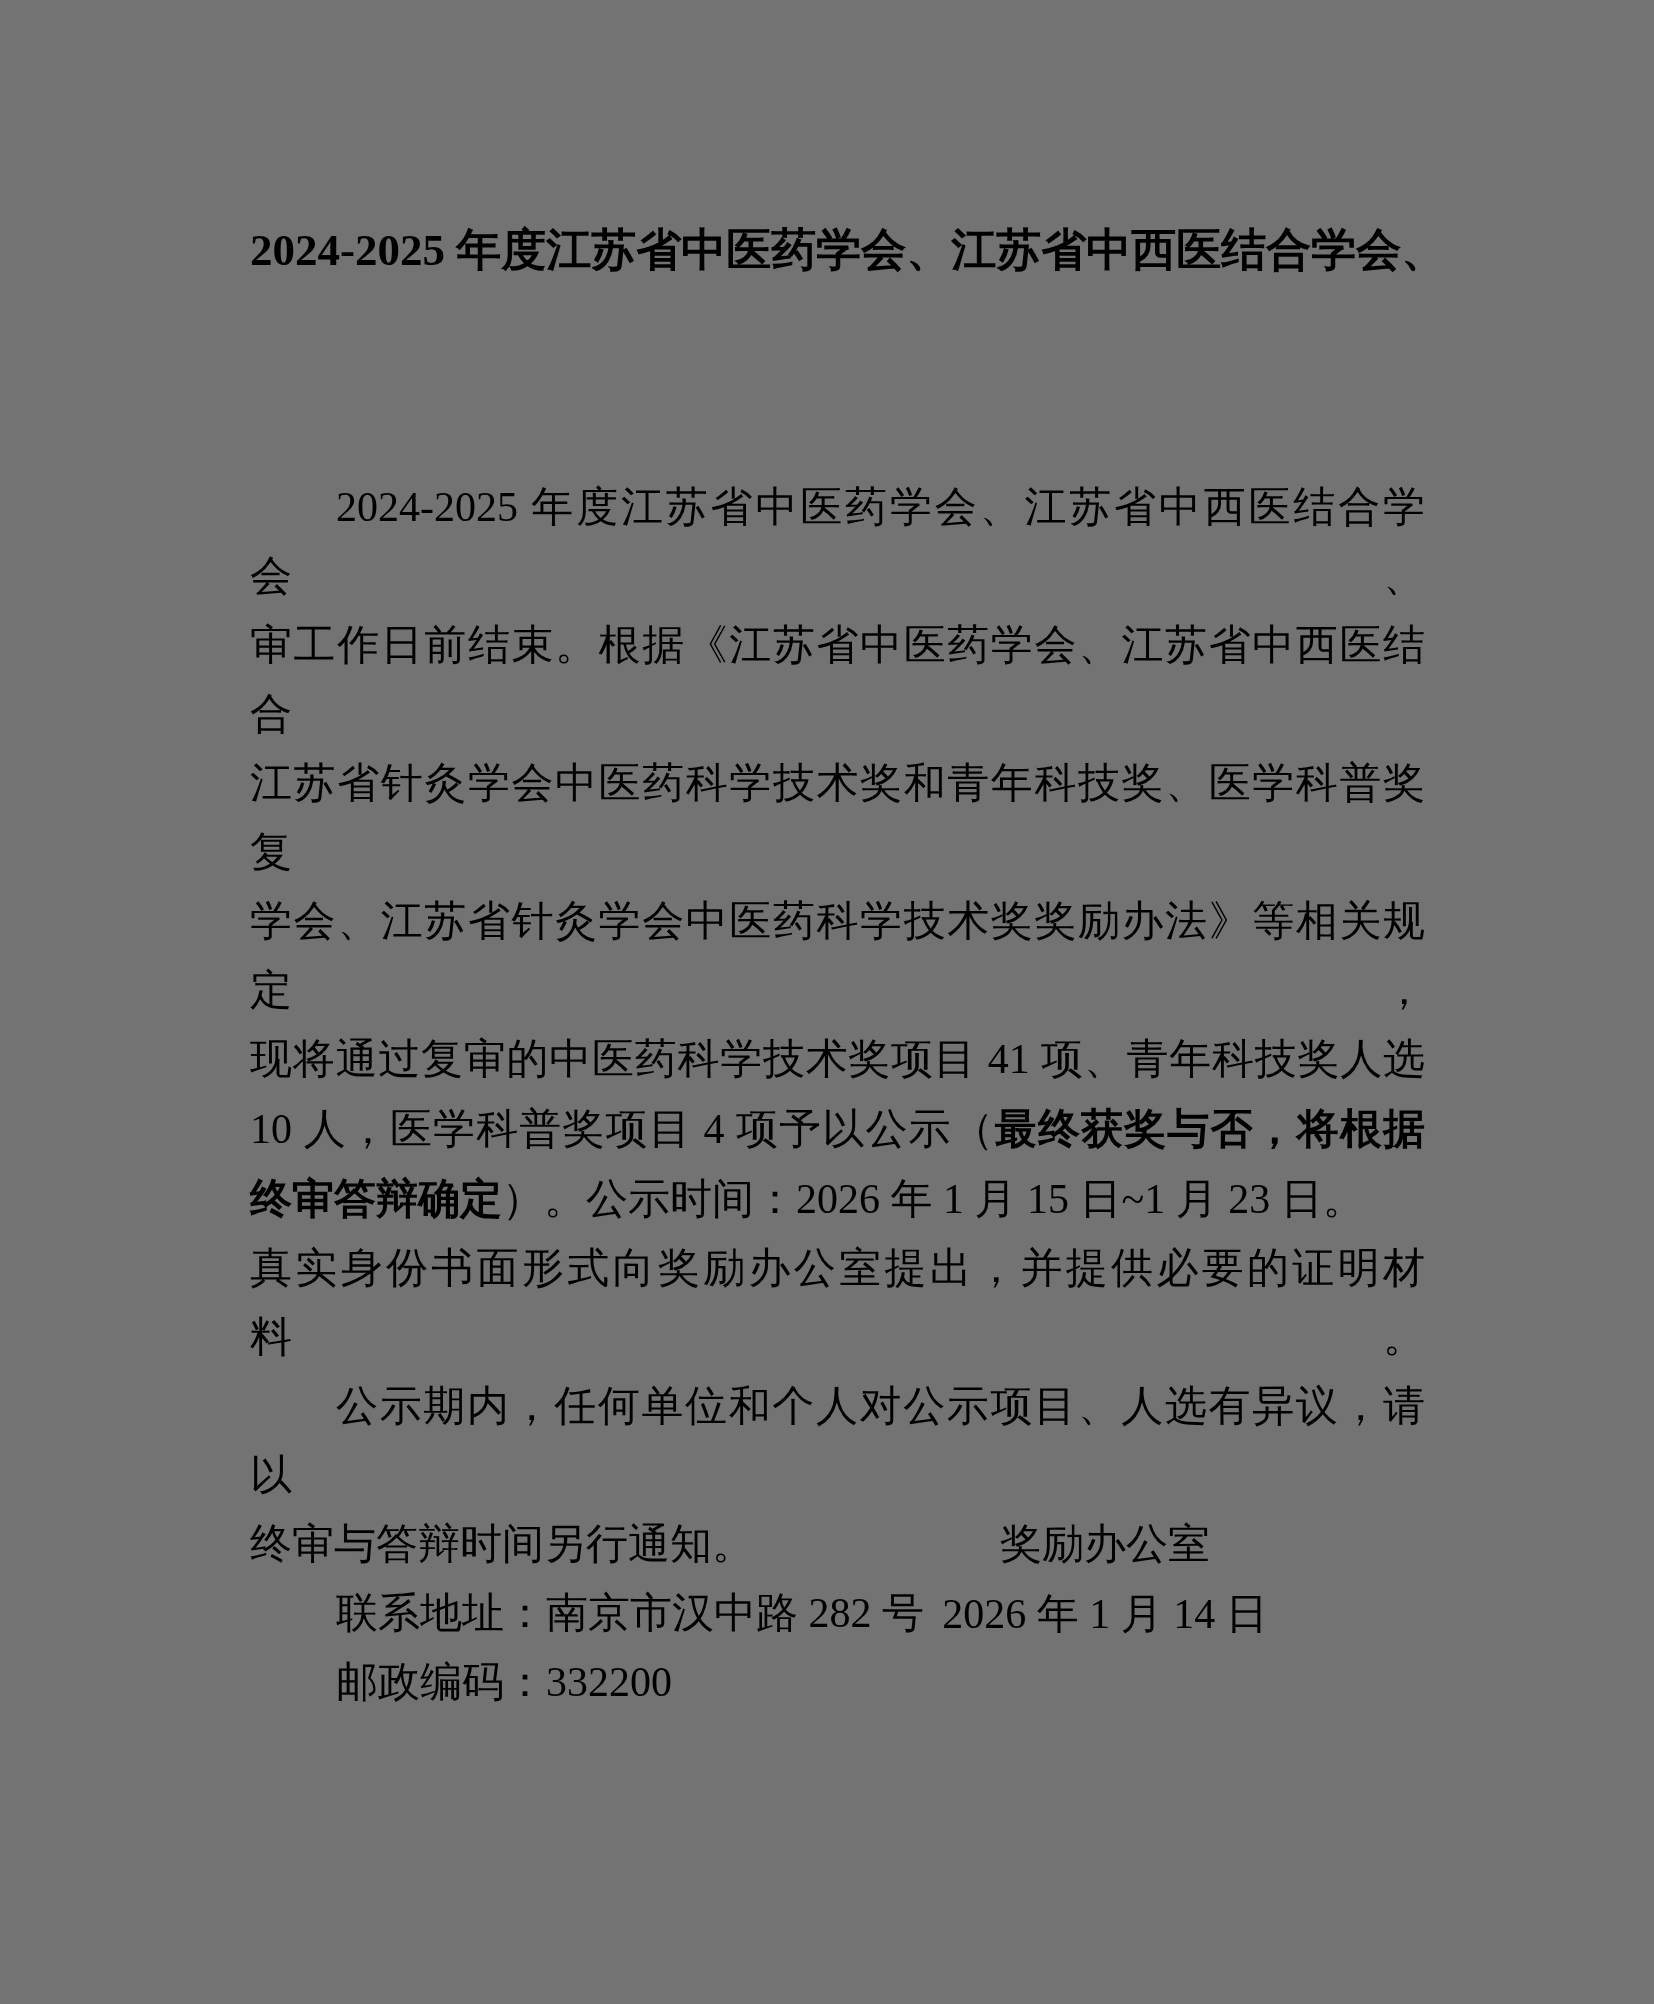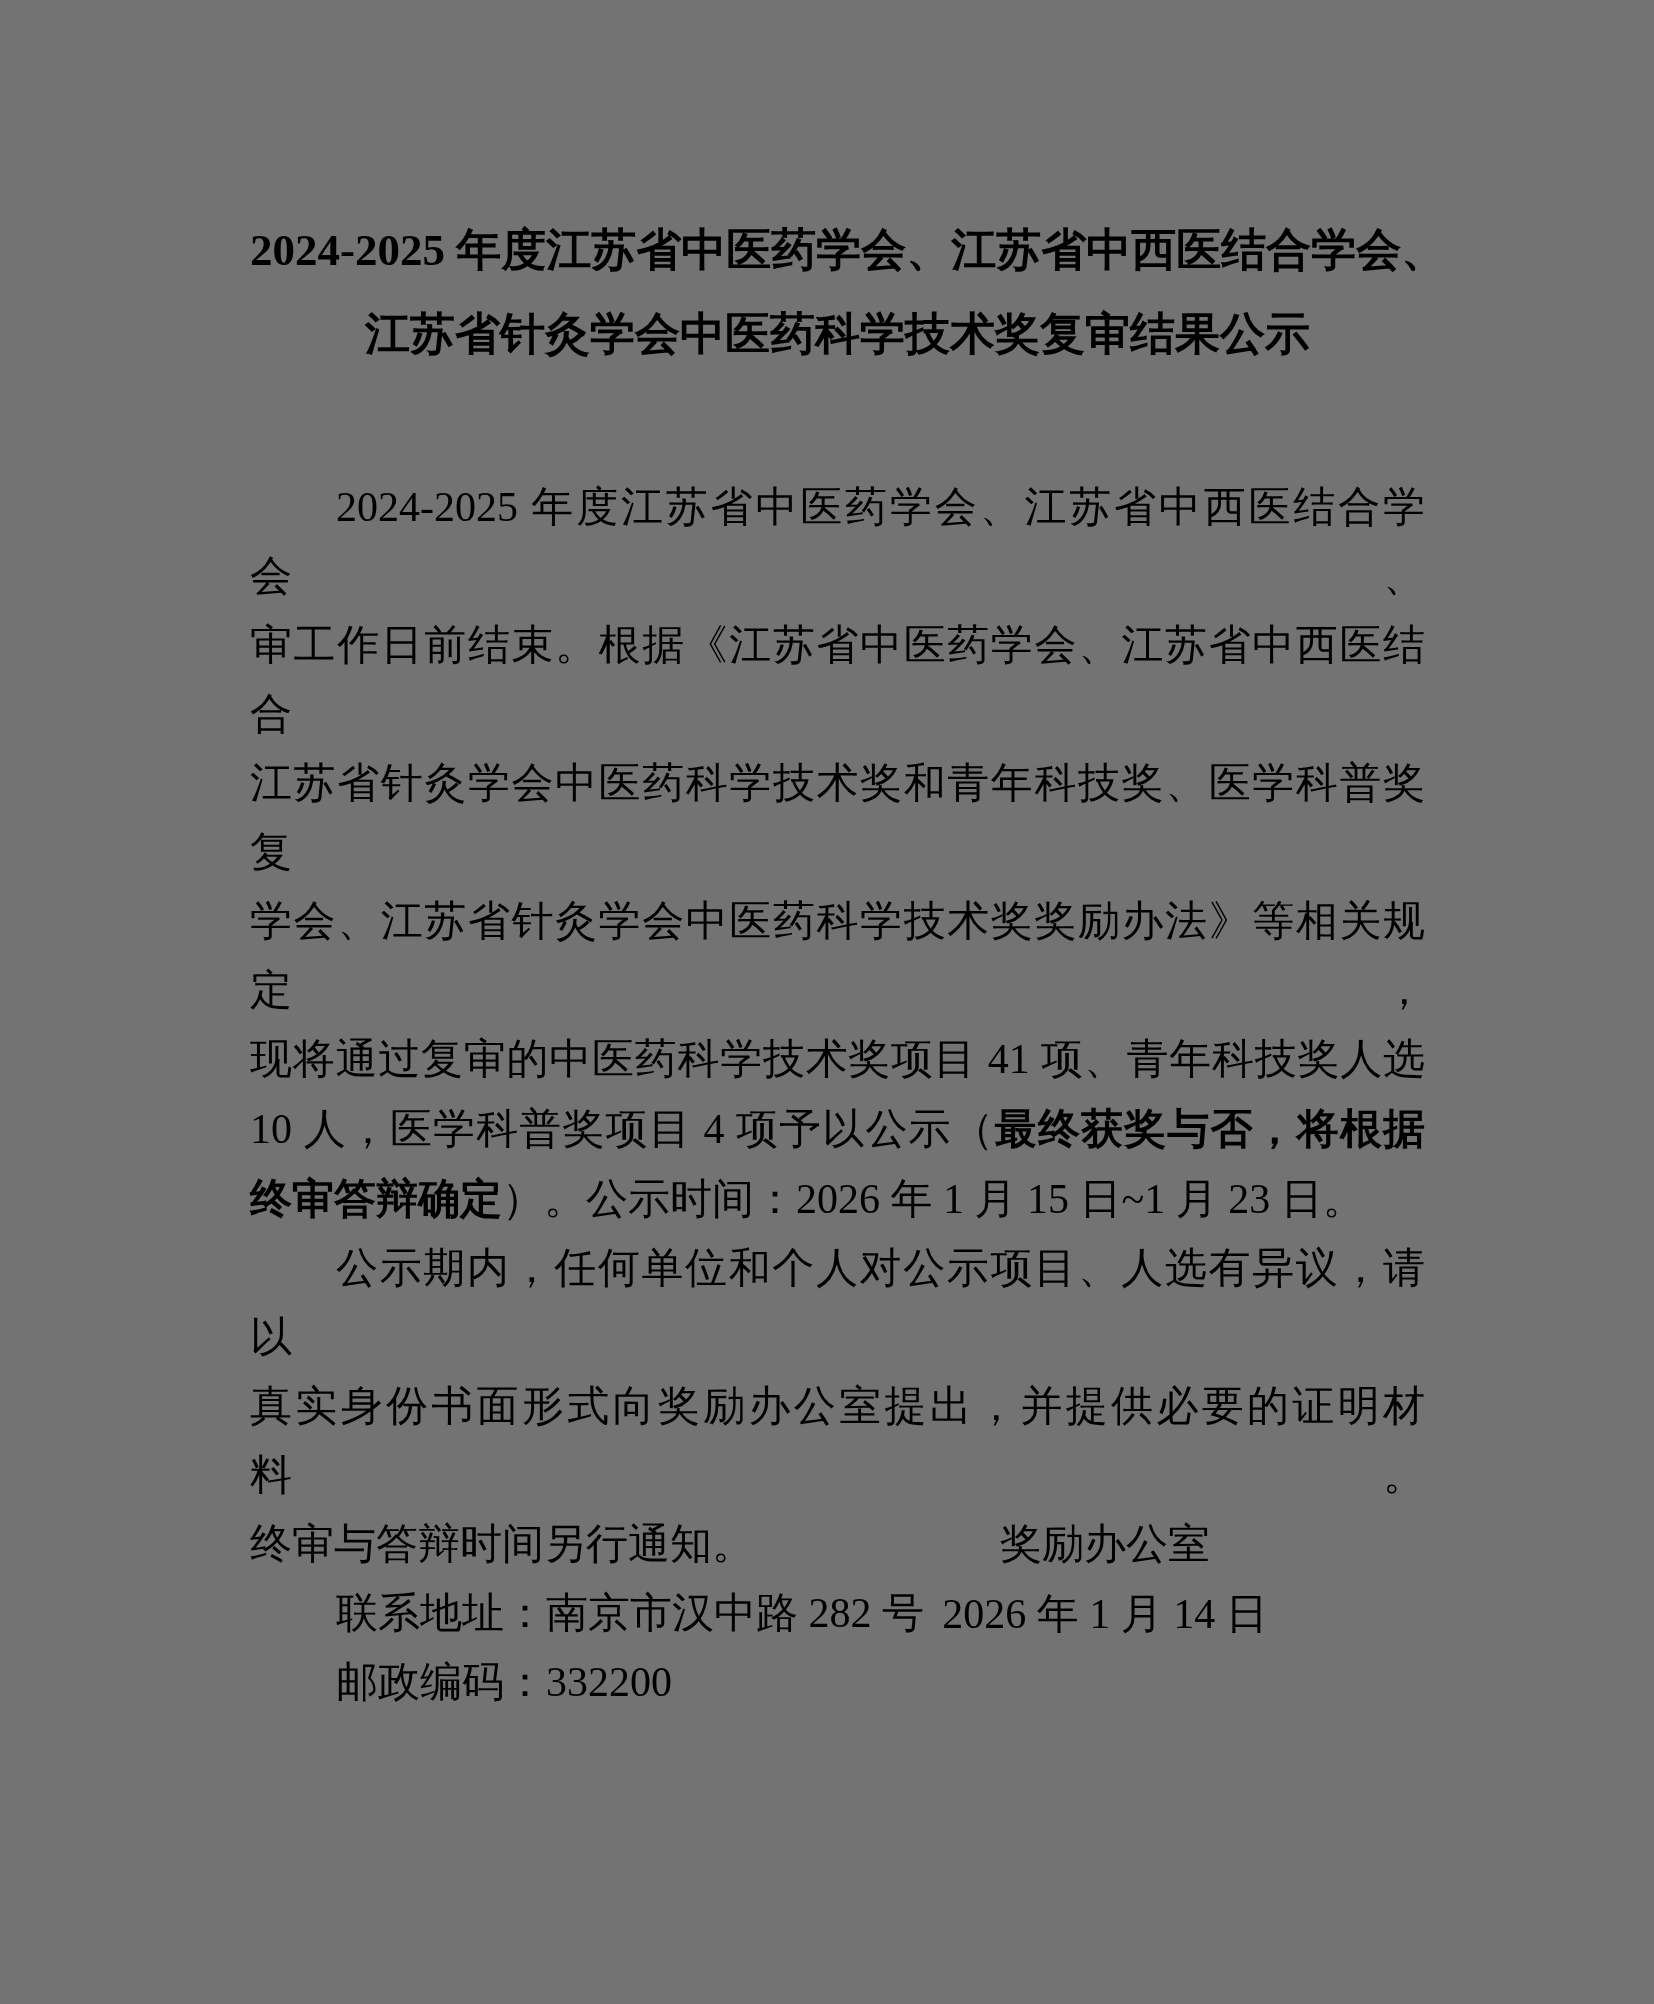--- a/index.html
+++ b/index.html
@@ -72,7 +72,6 @@
 
   <div class="title-block">
     <div>2024-2025 年度江苏省中医药学会、江苏省中西医结合学会、</div>
-    <div>江苏省针灸学会中医药科学技术奖复审结果公示</div>
   </div>
 
   <div class="body-block">

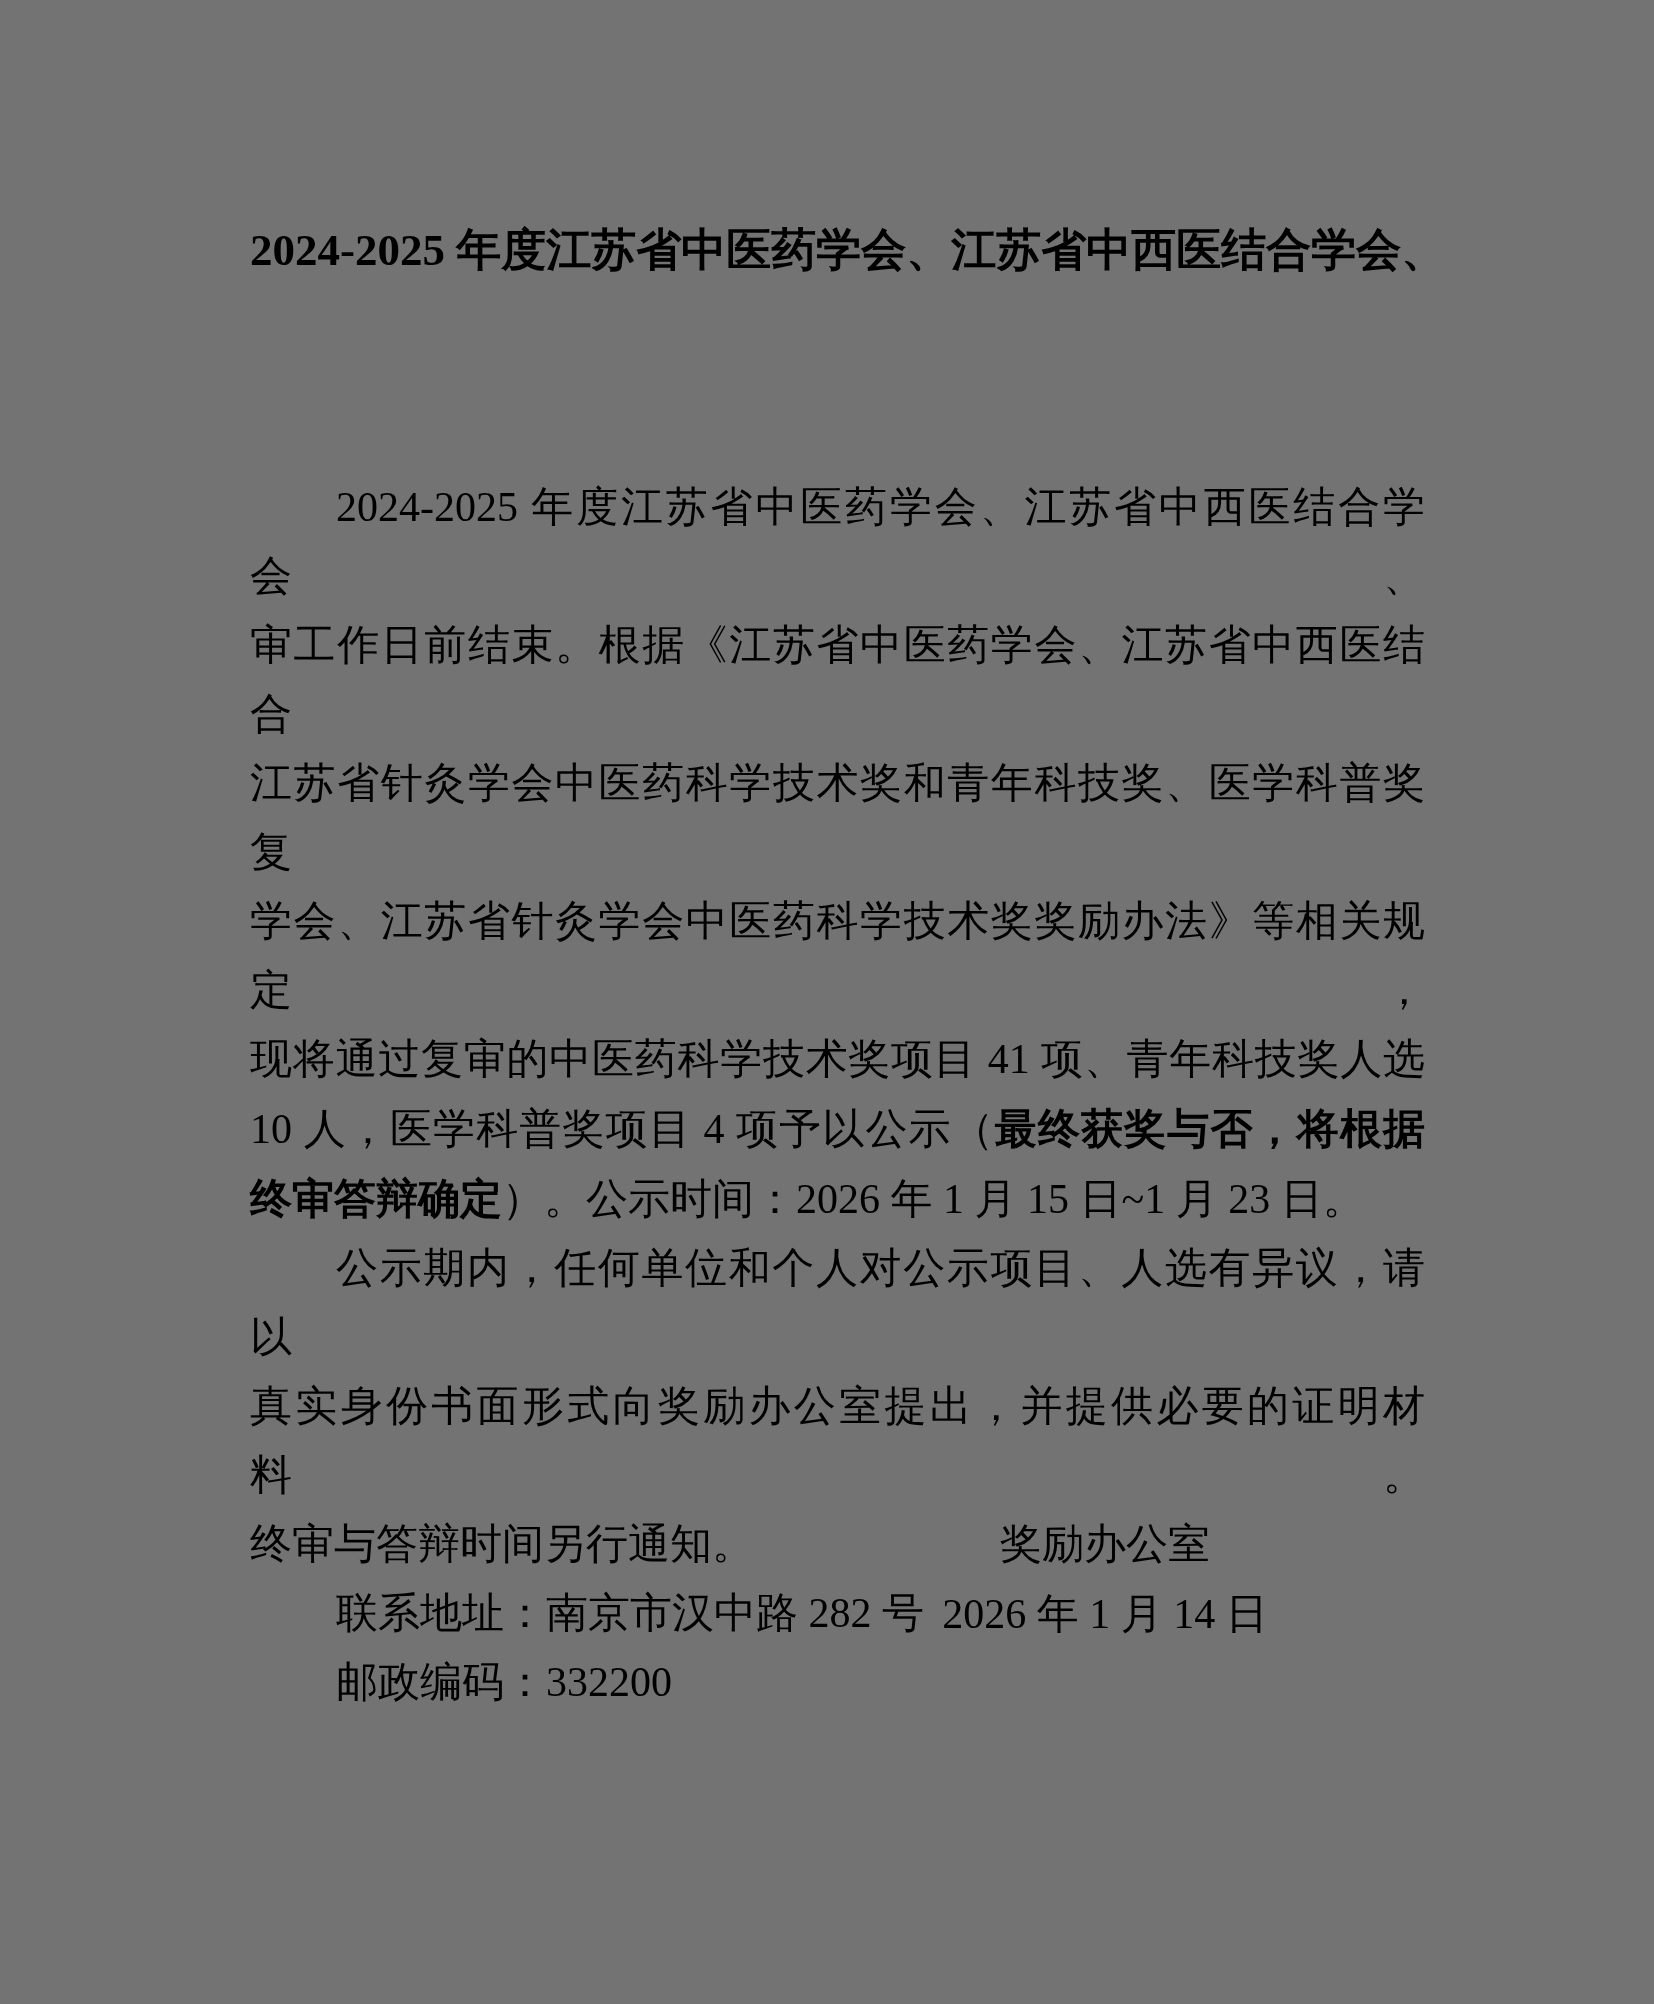--- a/index.html
+++ b/index.html
@@ -83,8 +83,8 @@
     <div class="bline force"><span>现将通过复审的中医药科学技术奖项目 41 项、青年科技奖人选</span></div>
     <div class="bline force"><span>10 人，医学科普奖项目 4 项予以公示（</span><span class="hei">最终获奖与否，将根据</span></div>
     <div class="bline"><span class="hei">终审答辩确定</span><span>）。公示时间：2026 年 1 月 15 日~1 月 23 日。</span></div>
+    <div class="bline force"><span>真实身份书面形式向奖励办公室提出，并提供必要的证明材料。</span></div>
     <div class="bline force indent"><span>公示期内，任何单位和个人对公示项目、人选有异议，请以</span></div>
-    <div class="bline force"><span>真实身份书面形式向奖励办公室提出，并提供必要的证明材料。</span></div>
     <div class="bline"><span>终审与答辩时间另行通知。</span></div>
 
     <div class="contact-line"><span class="contact-label">联系地址</span><span>：</span><span>南京市汉中路 282 号</span></div>

